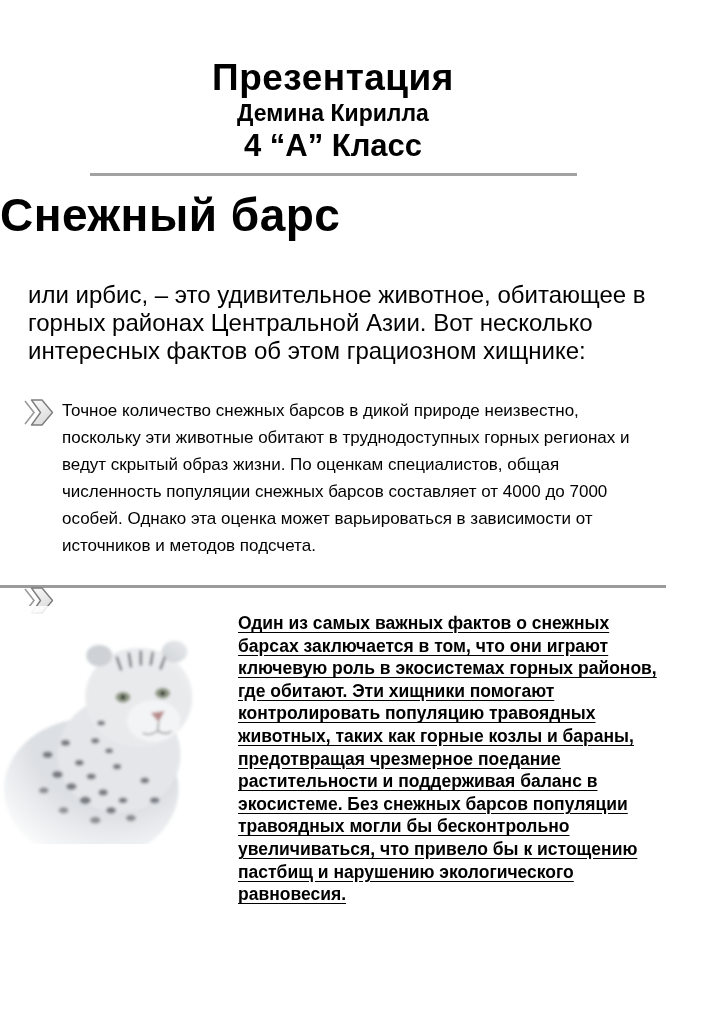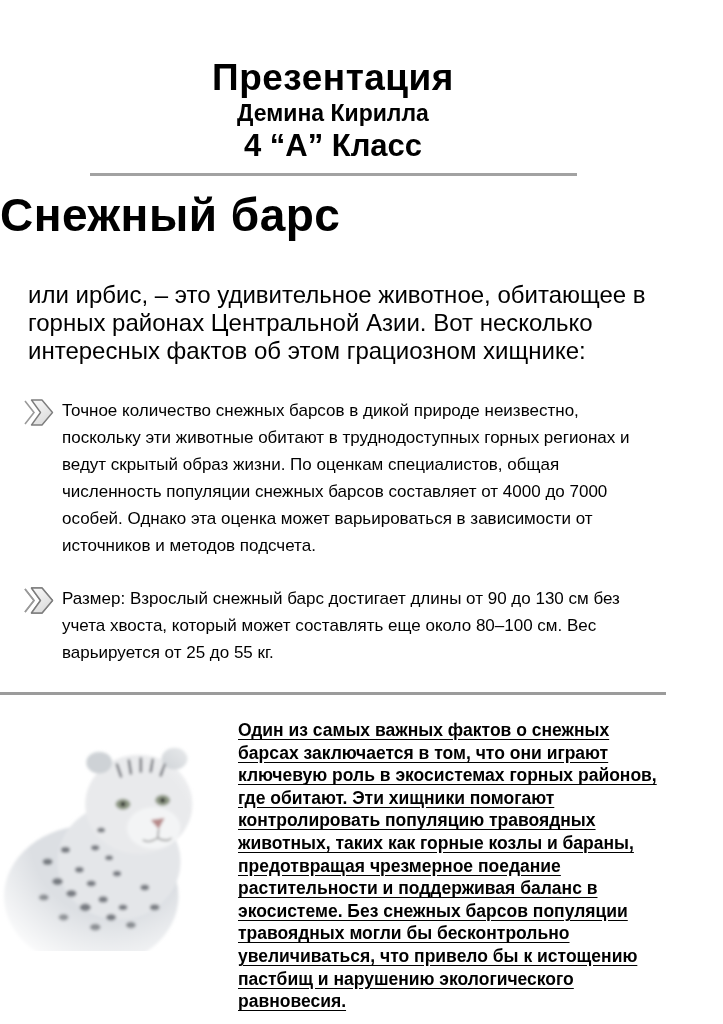--- a/index.html
+++ b/index.html
@@ -91,15 +91,6 @@
         </svg>
       </span>
     </li>
-    <li class="fact">
-      <span class="fact-icon">
-        <svg viewBox="0 0 30 27" xmlns="http://www.w3.org/2000/svg">
-          <path d="M1 2 L10 13.5 L1 25" fill="none" stroke="#9a9a9a" stroke-width="1.6"></path>
-          <path d="M7.5 1 L18 1 L28.5 13.5 L18 26 L7.5 26 L16.5 13.5 Z" fill="url(#g1)" stroke="#7d7d7d" stroke-width="1.4" stroke-linejoin="round"></path>
-        </svg>
-      </span>
-      <span>Размер: Взрослый снежный барс достигает длины от 90 до 130 см без учета хвоста, который может составлять еще около 80–100 см. Вес варьируется от 25 до 55 кг.</span>
-    </li>
   </ul>
 
   <div class="section-divider"></div>

